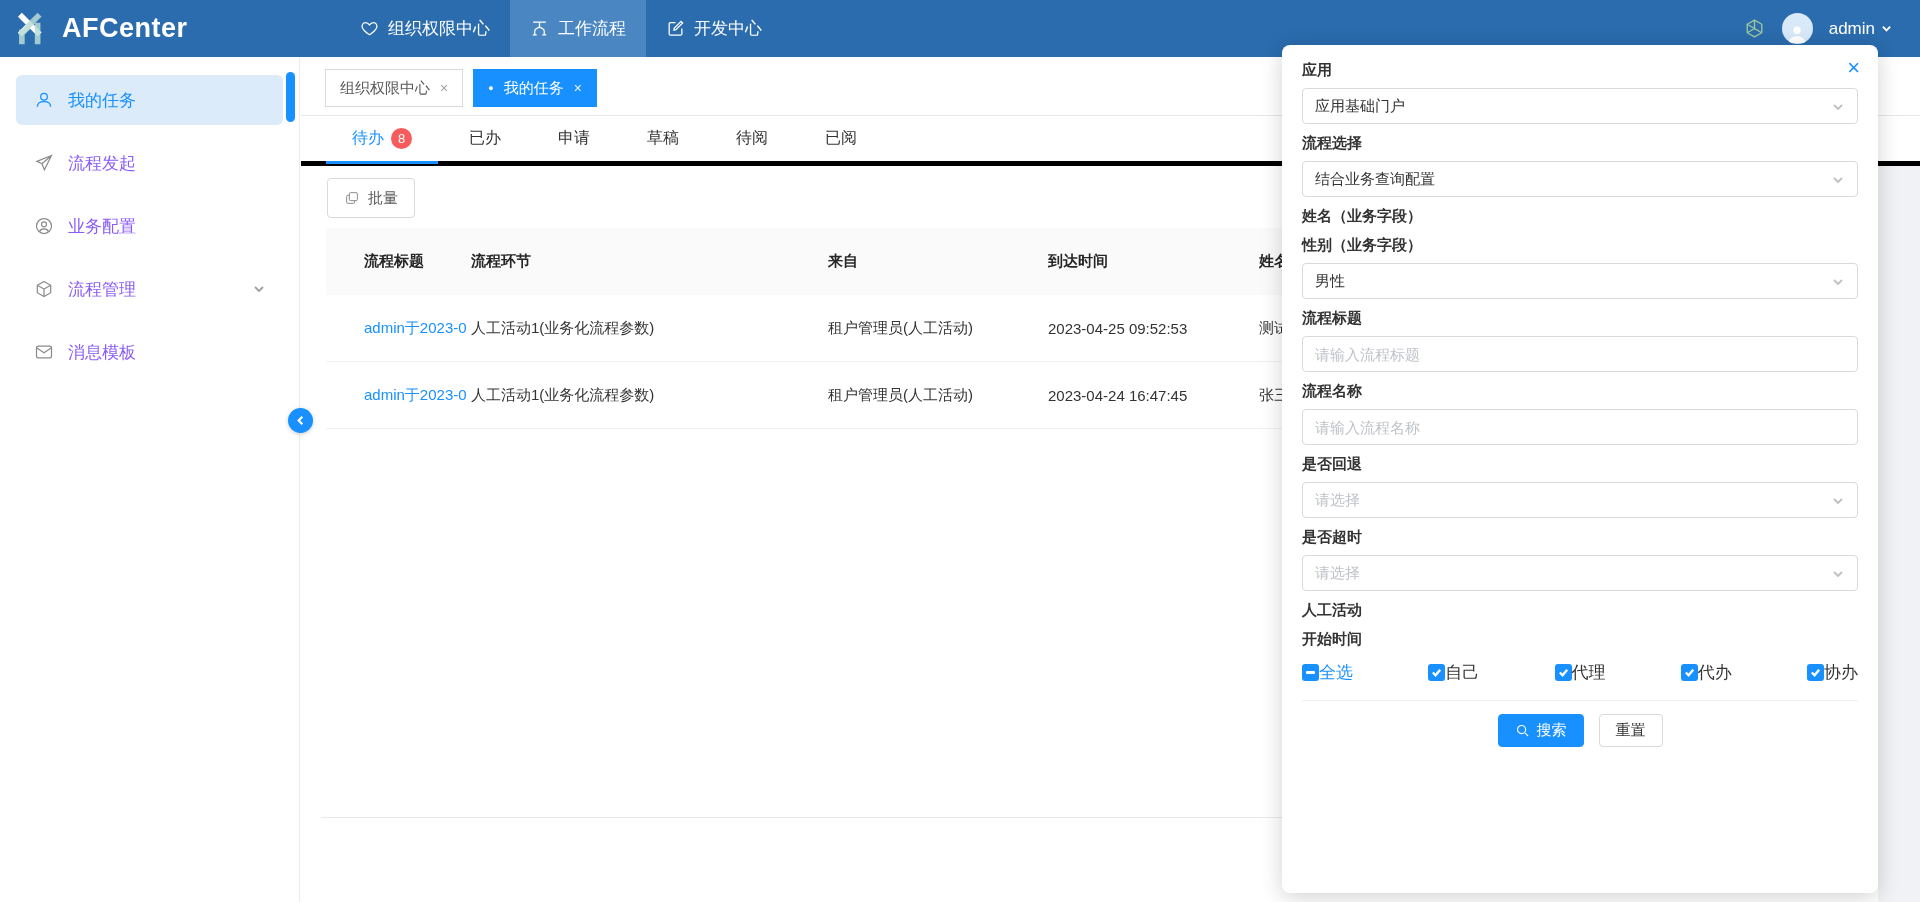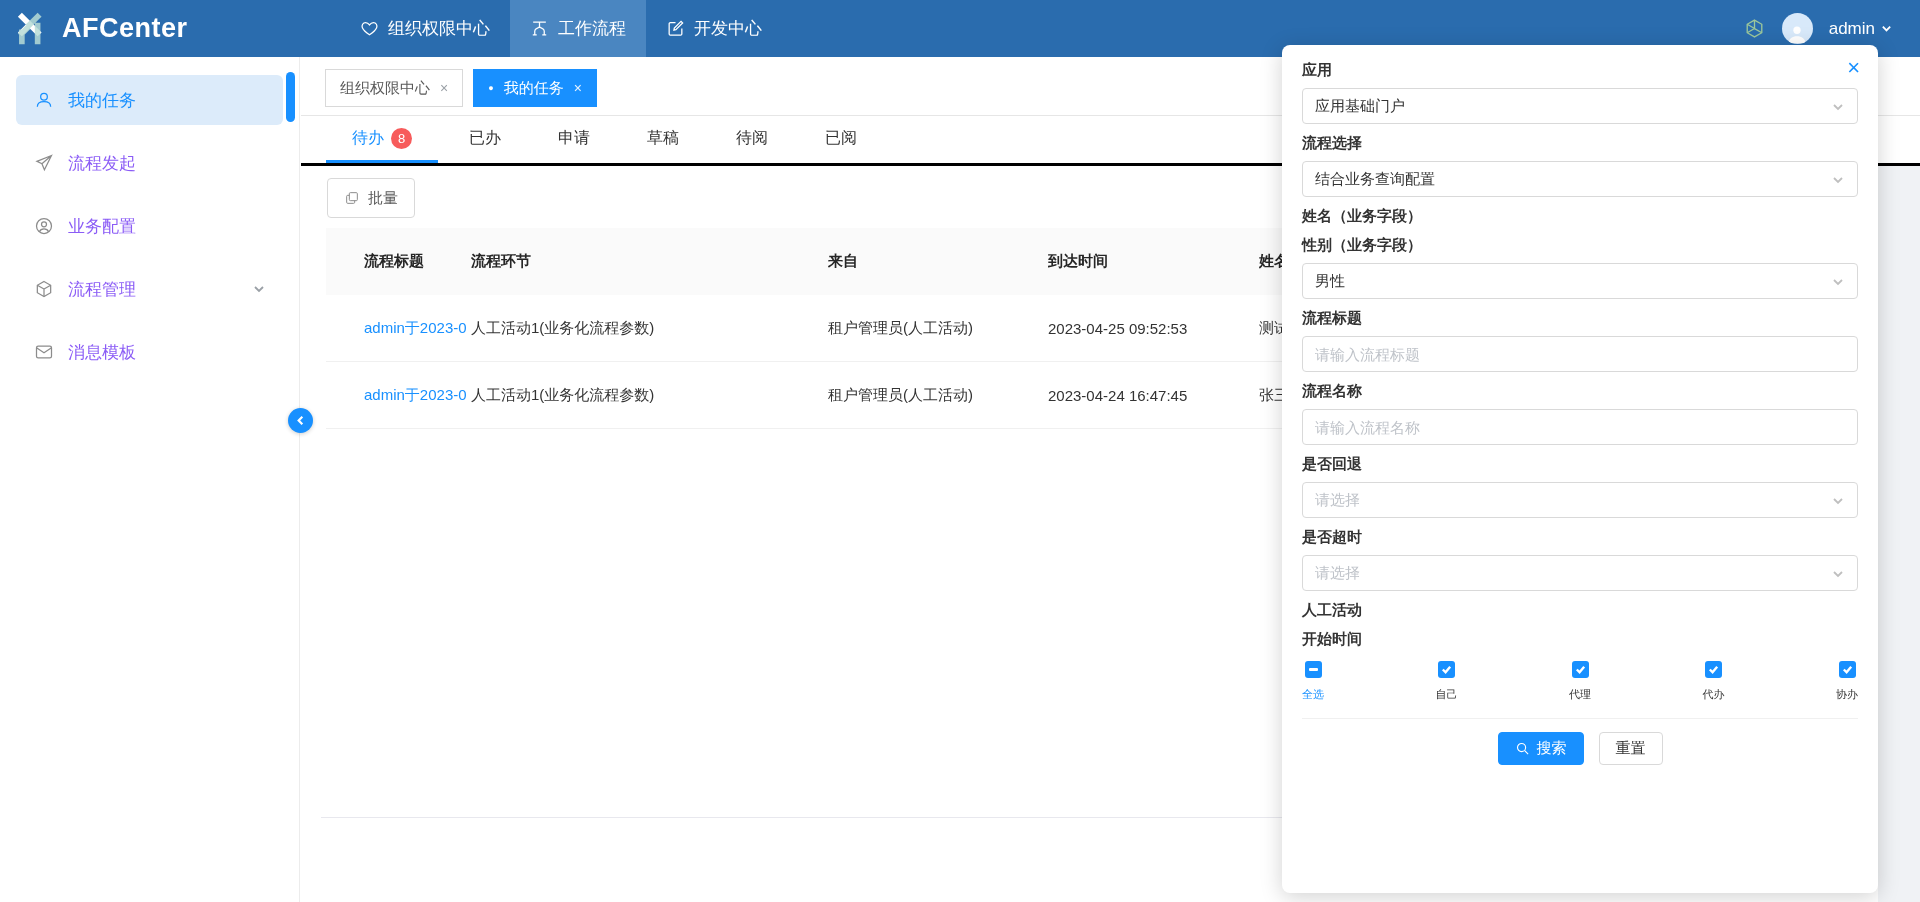--- a/index.html
+++ b/index.html
@@ -44,7 +44,7 @@
   .page-tab.active .x { color:#e8f3ff; }
   .page-tab .dot { font-size:9px; line-height:1; }
 
-  .subtabs { height:50px; display:flex; align-items:flex-end; gap:57px; padding-left:51px; border-bottom:3px solid #000000; background:#fff; }
+  .subtabs { height:50px; display:flex; align-items:center; gap:57px; padding-left:51px; border-bottom:5px solid #000000; background:#fff; }
   .subtab { position:relative; height:50px; display:flex; align-items:center; gap:7px; font-size:16px; color:#333; cursor:pointer; }
   .subtab.active { color:#1890ff; }
   .subtab.active::after { content:""; position:absolute; left:-26px; right:-26px; bottom:0; height:3px; background:#1890ff; }

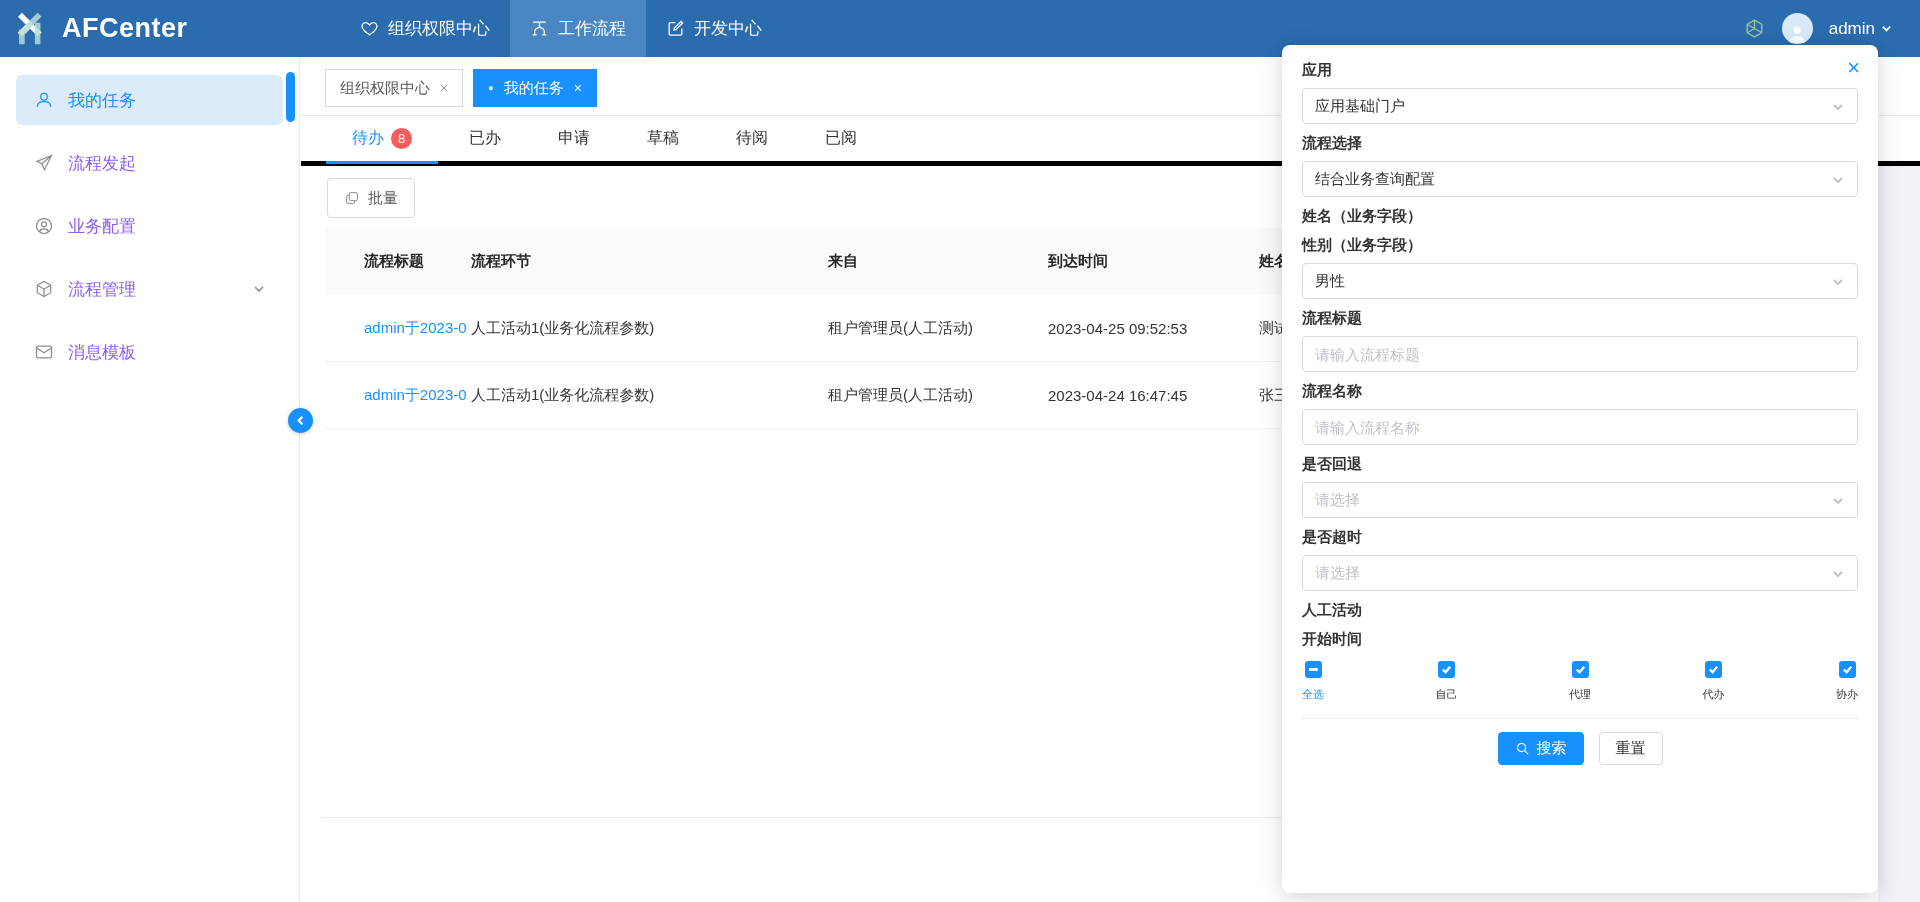--- a/index.html
+++ b/index.html
@@ -84,7 +84,7 @@
   .sep { color:#8c8c8c; }
 
   .checkbox-row { display:flex; justify-content:space-between; align-items:center; margin-top:12px; }
-  .cb-item { display:flex; align-items:center; gap:9px; font-size:11px; color:#333; cursor:pointer;flex-direction:column; }
+  .cb-item { display:flex; align-items:center; font-size:17px; color:#333; cursor:pointer; }
   .cb-item.all-label { color:#1890ff; }
   .cb { width:17px; height:17px; border-radius:3px; background:#1890ff; display:flex; align-items:center; justify-content:center; }
   .cb svg { width:11px; height:11px; stroke:#fff; fill:none; stroke-width:2.6; }

